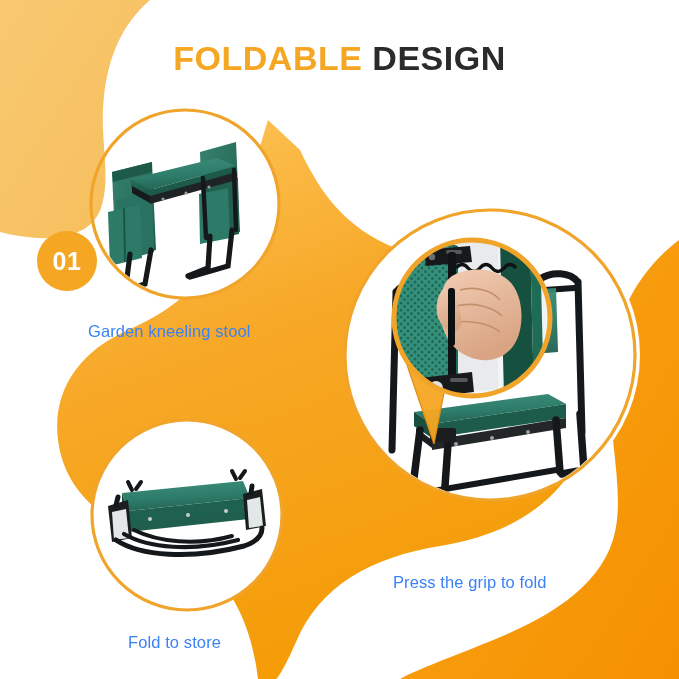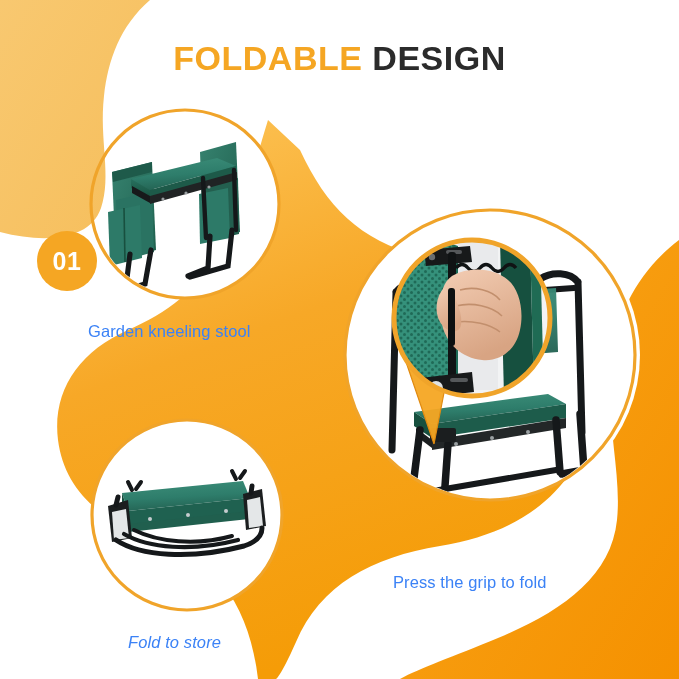--- a/index.html
+++ b/index.html
@@ -52,7 +52,7 @@
   }
   #caption-01{ left:88px;  top:322px; }
   #caption-02{ left:393px; top:532px;margin-top:41px; }
-  #caption-03{ left:128px; top:633px;font-style:italic; }
+  #caption-03{ left:128px; top:633px; }
 
   
   .badge{

